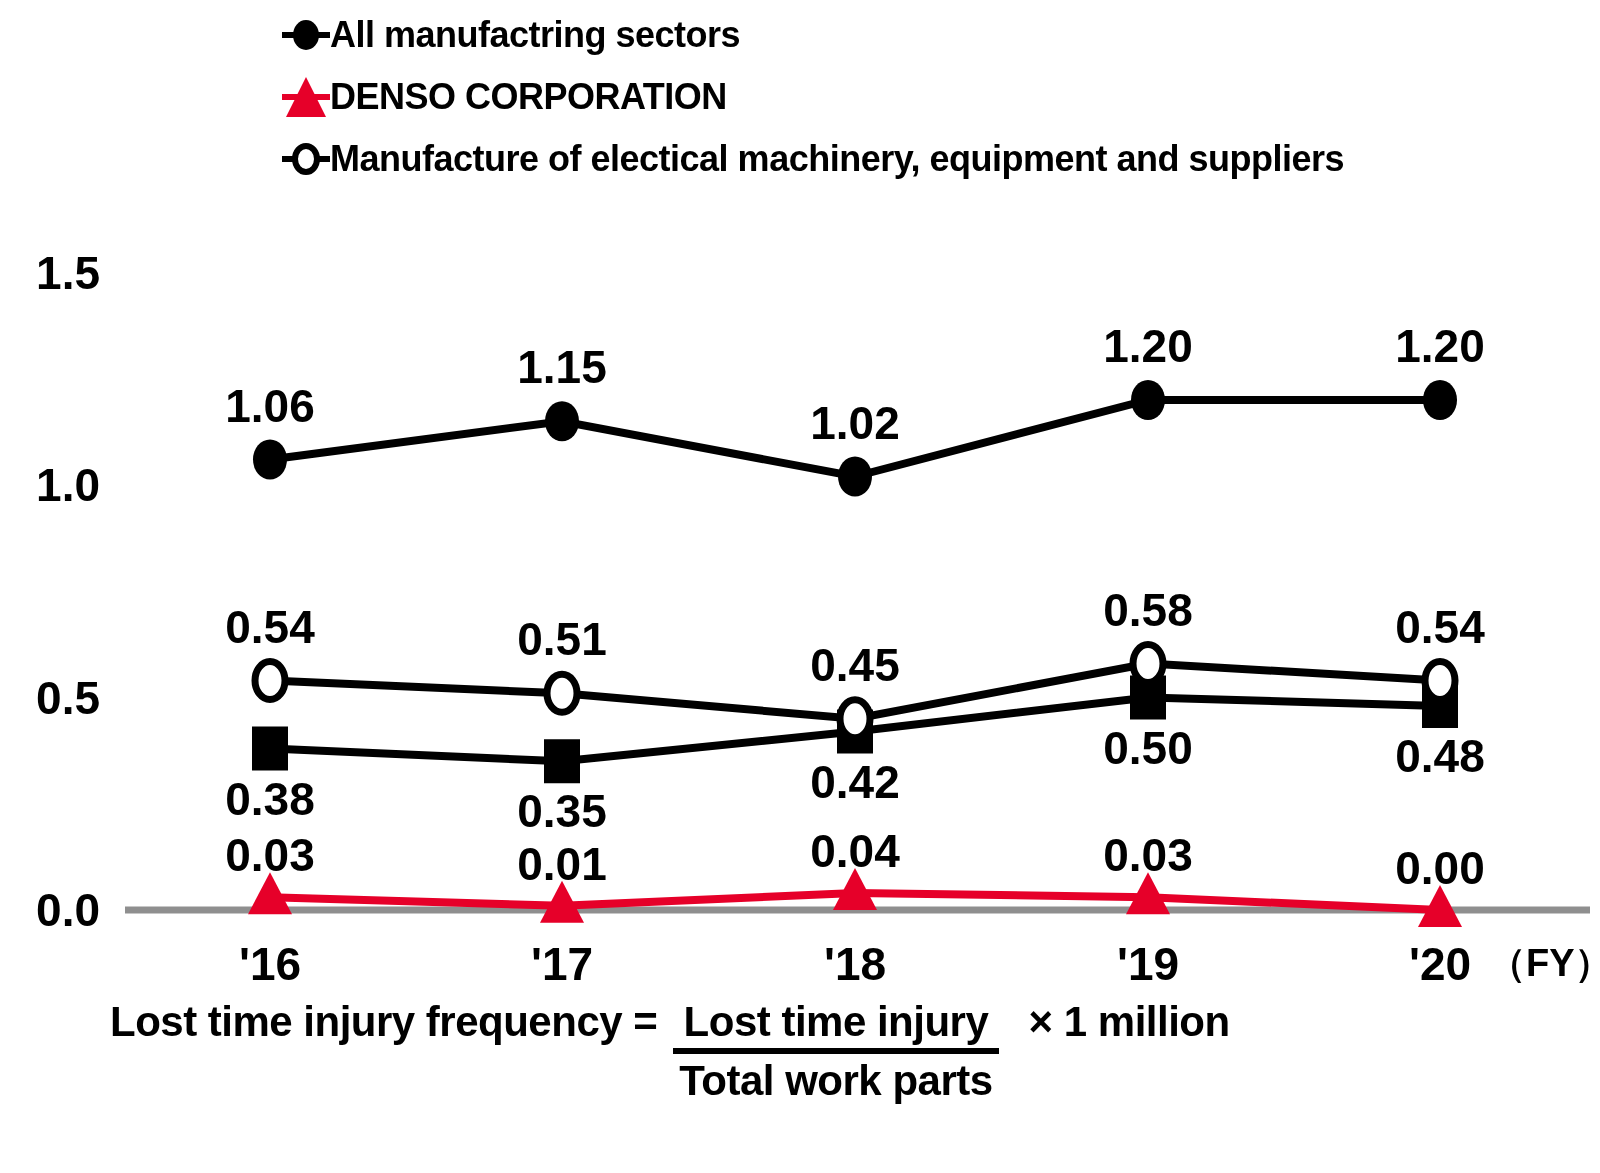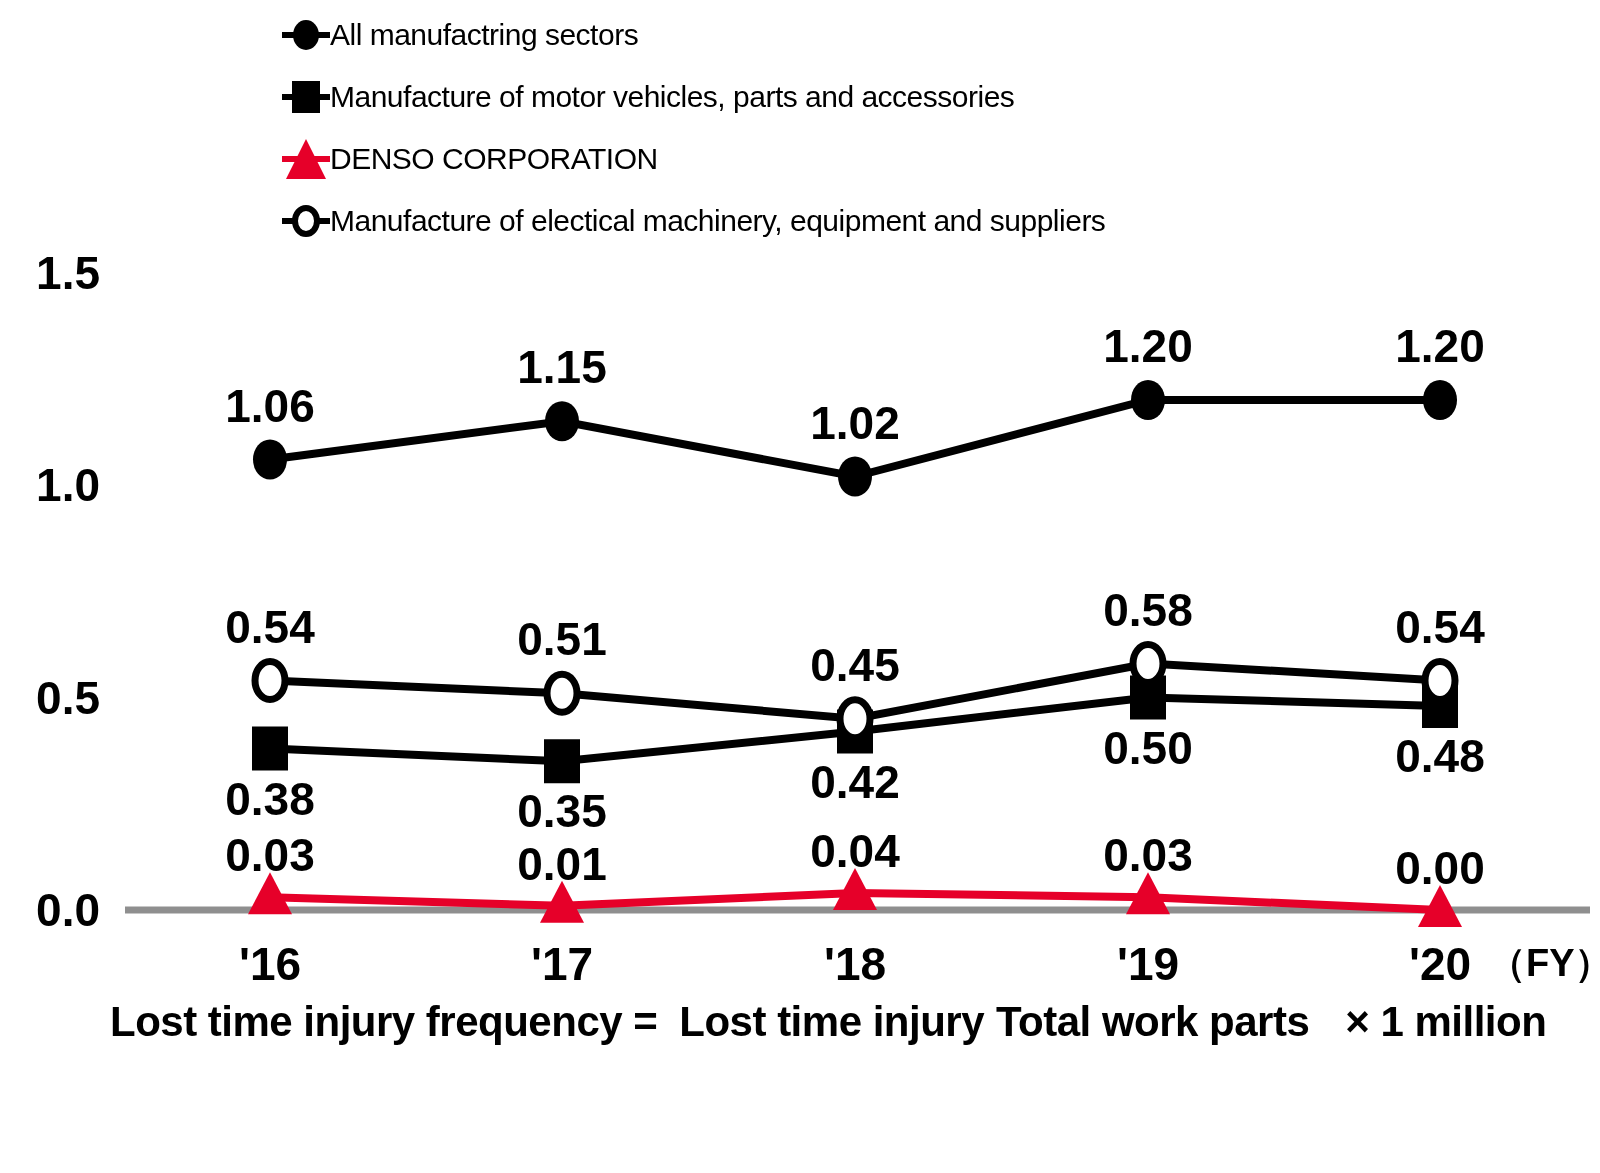--- a/index.html
+++ b/index.html
@@ -12,7 +12,7 @@
   .legend{position:absolute;left:282px;top:4px;display:flex;flex-direction:column;}
   .legend-row{display:flex;align-items:center;height:62px;}
   .legend-row svg{flex:0 0 auto;display:block;}
-  .legend-label{font-size:30px;font-weight:400;letter-spacing:-0.5px;white-space:nowrap;}
+  .legend-label{font-size:36px;font-weight:700;letter-spacing:-0.5px;white-space:nowrap;}
   .formula{
     position:absolute;left:110px;top:998px;display:flex;align-items:flex-start;
     font-size:42px;font-weight:700;letter-spacing:-0.5px;white-space:nowrap;

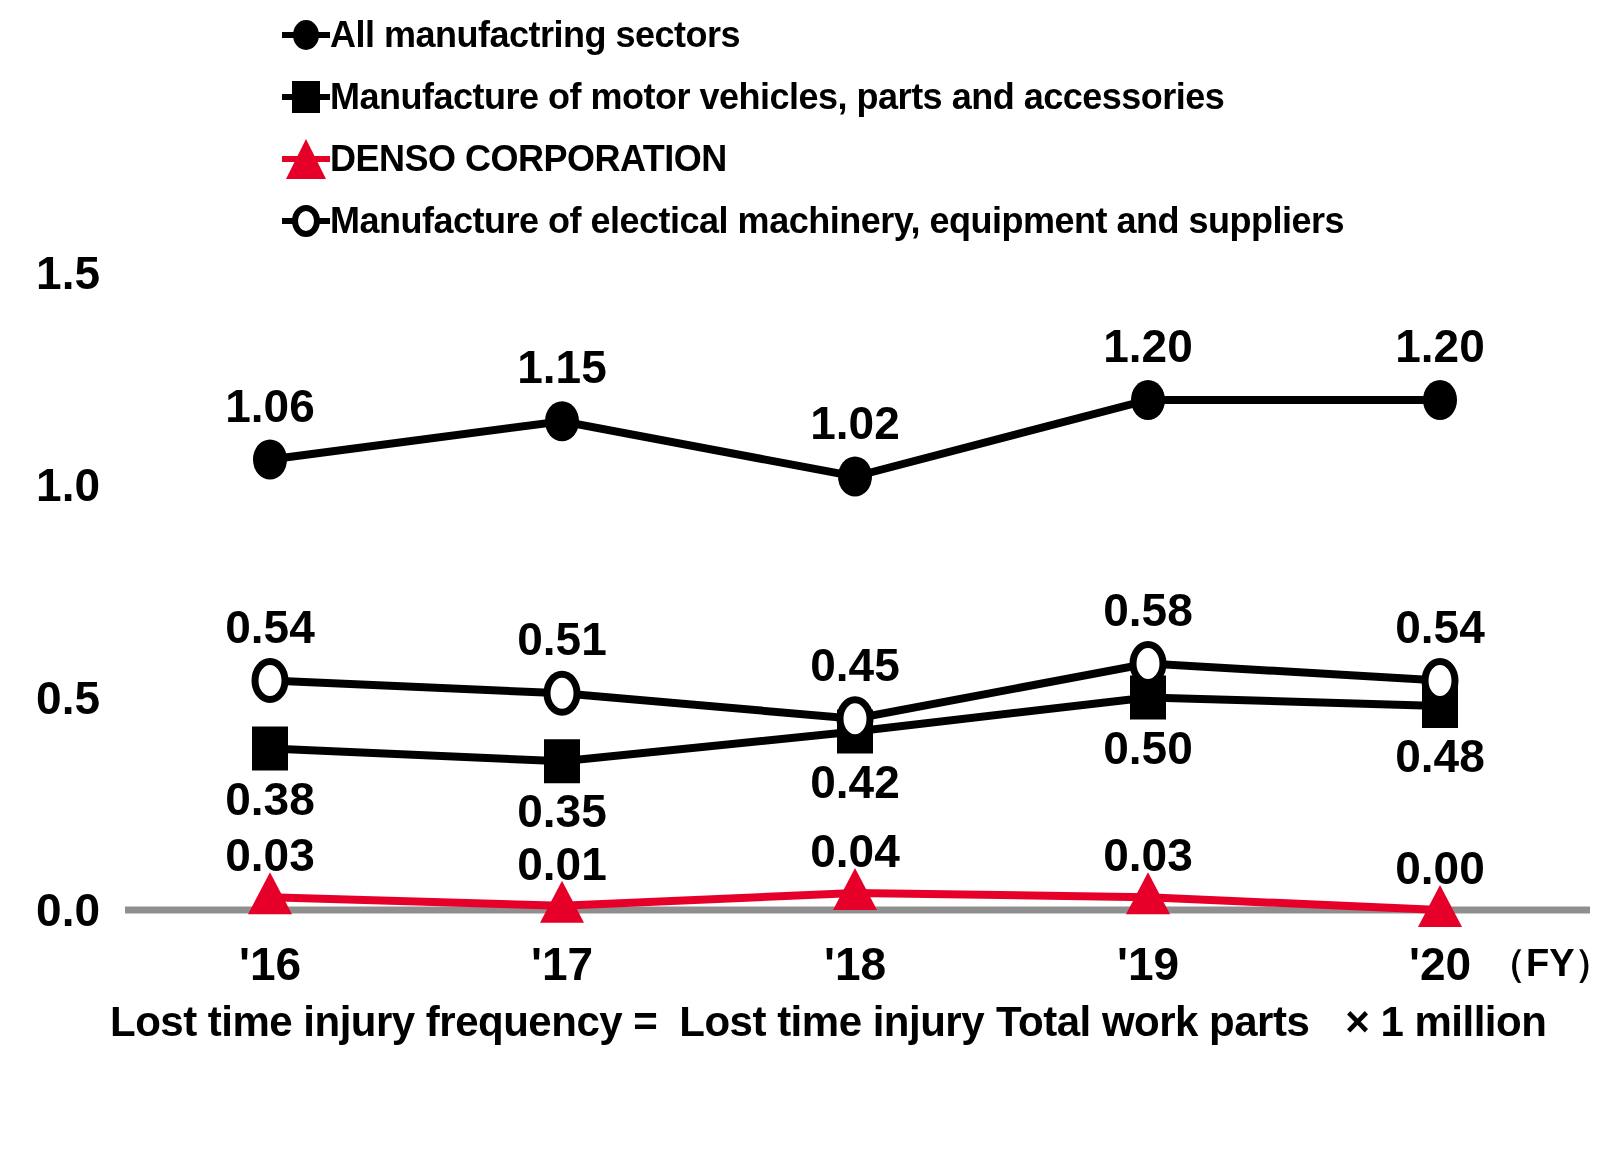--- a/index.html
+++ b/index.html
@@ -105,13 +105,6 @@
       </div>
       <div class="legend-row">
         <svg width="48" height="46" viewBox="0 0 48 46">
-          <line x1="0" y1="23" x2="48" y2="23" stroke="#000000" stroke-width="6"></line>
-          <rect x="10" y="7" width="28" height="32" fill="#000000"></rect>
-        </svg>
-        <span class="legend-label">Manufacture of motor vehicles, parts and accessories</span>
-      </div>
-      <div class="legend-row">
-        <svg width="48" height="46" viewBox="0 0 48 46">
           <line x1="0" y1="23" x2="48" y2="23" stroke="#e60029" stroke-width="6"></line>
           <polygon points="24,3 4,43 44,43" fill="#e60029"></polygon>
         </svg>

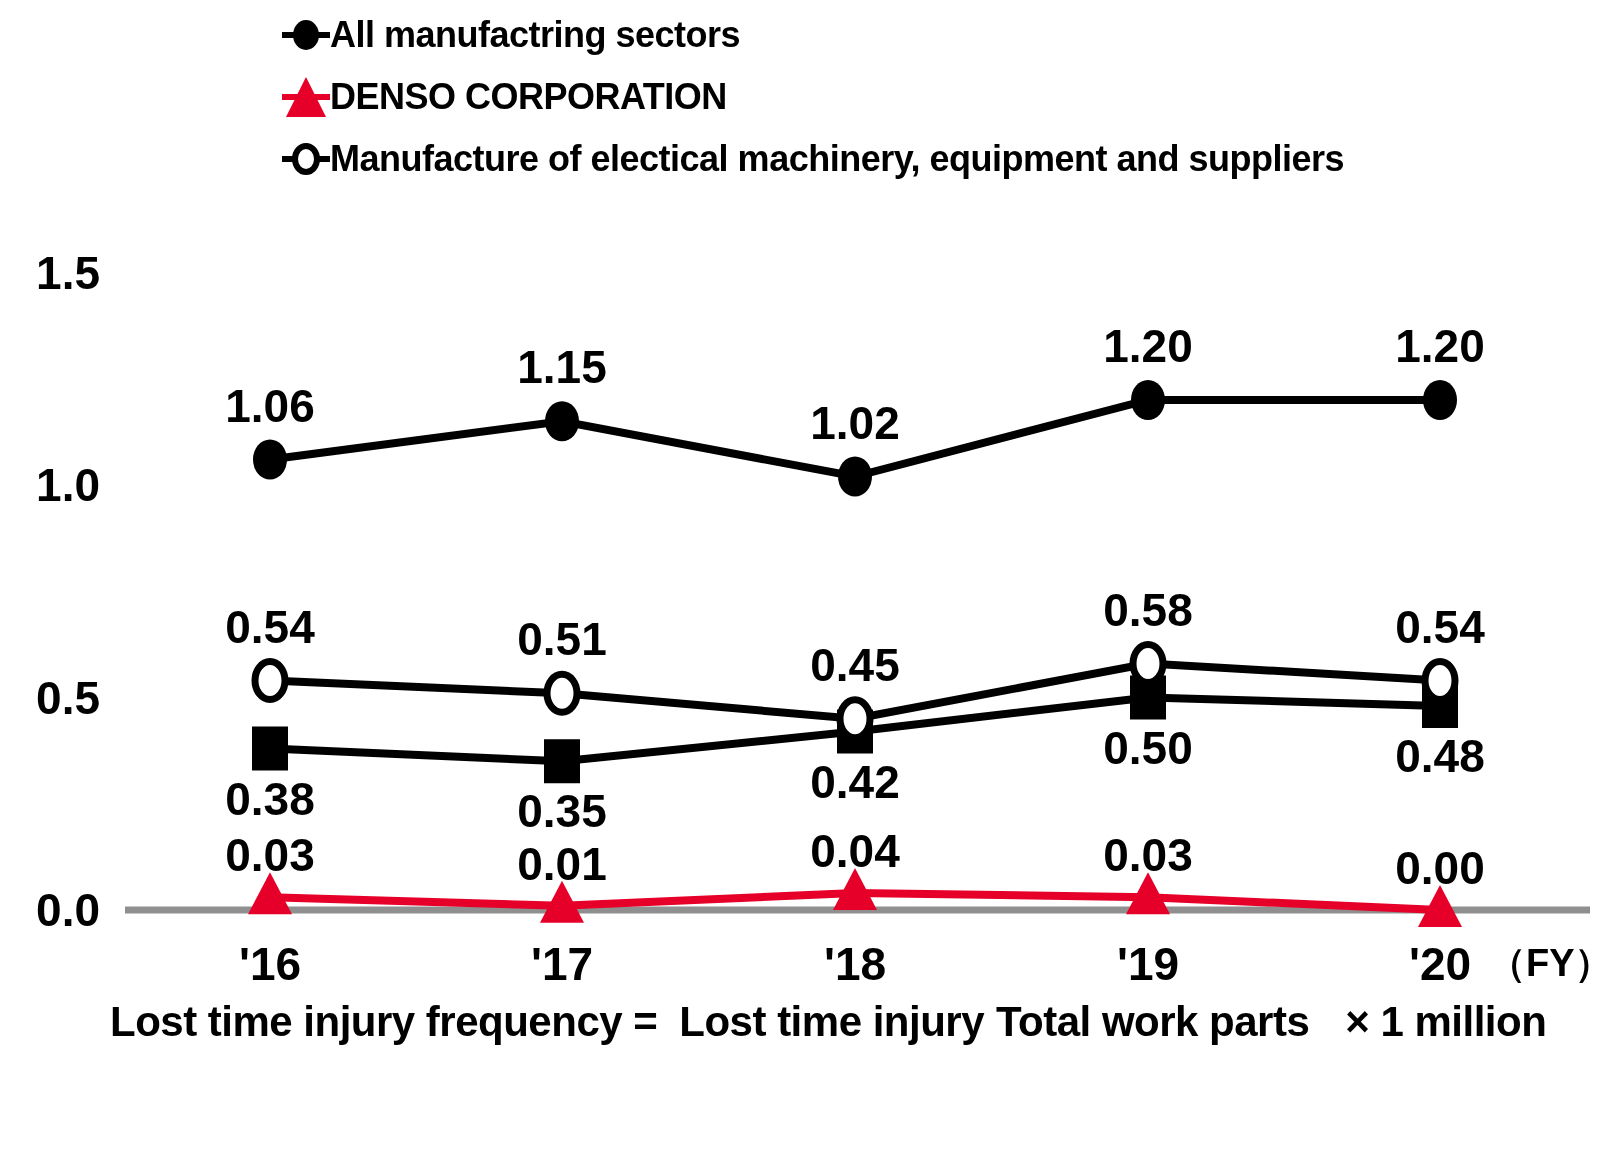--- a/index.html
+++ b/index.html
@@ -17,7 +17,7 @@
     position:absolute;left:110px;top:998px;display:flex;align-items:flex-start;
     font-size:42px;font-weight:700;letter-spacing:-0.5px;white-space:nowrap;
   }
-  .frac{display:flex;flex-direction:row;align-items:center;margin-left:16px;}
+  .frac{display:flex;flex-direction:column;align-items:center;margin-left:16px;}
   .frac .num,.frac .den{line-height:1.12;padding:0 6px;}
   .frac .bar{align-self:stretch;height:6px;background:#000;margin:3px 0;}
   .f-rhs{margin-left:30px;}

